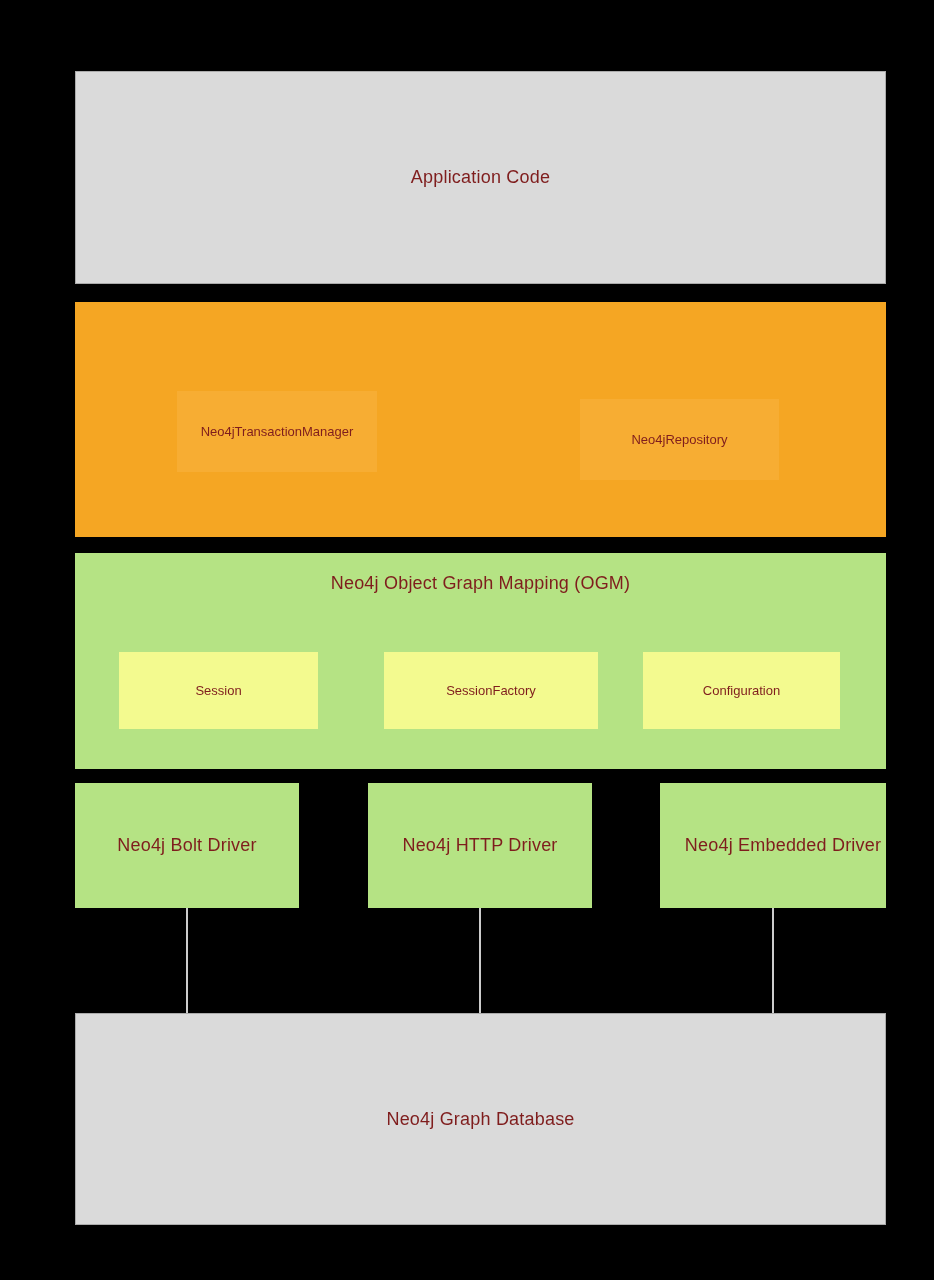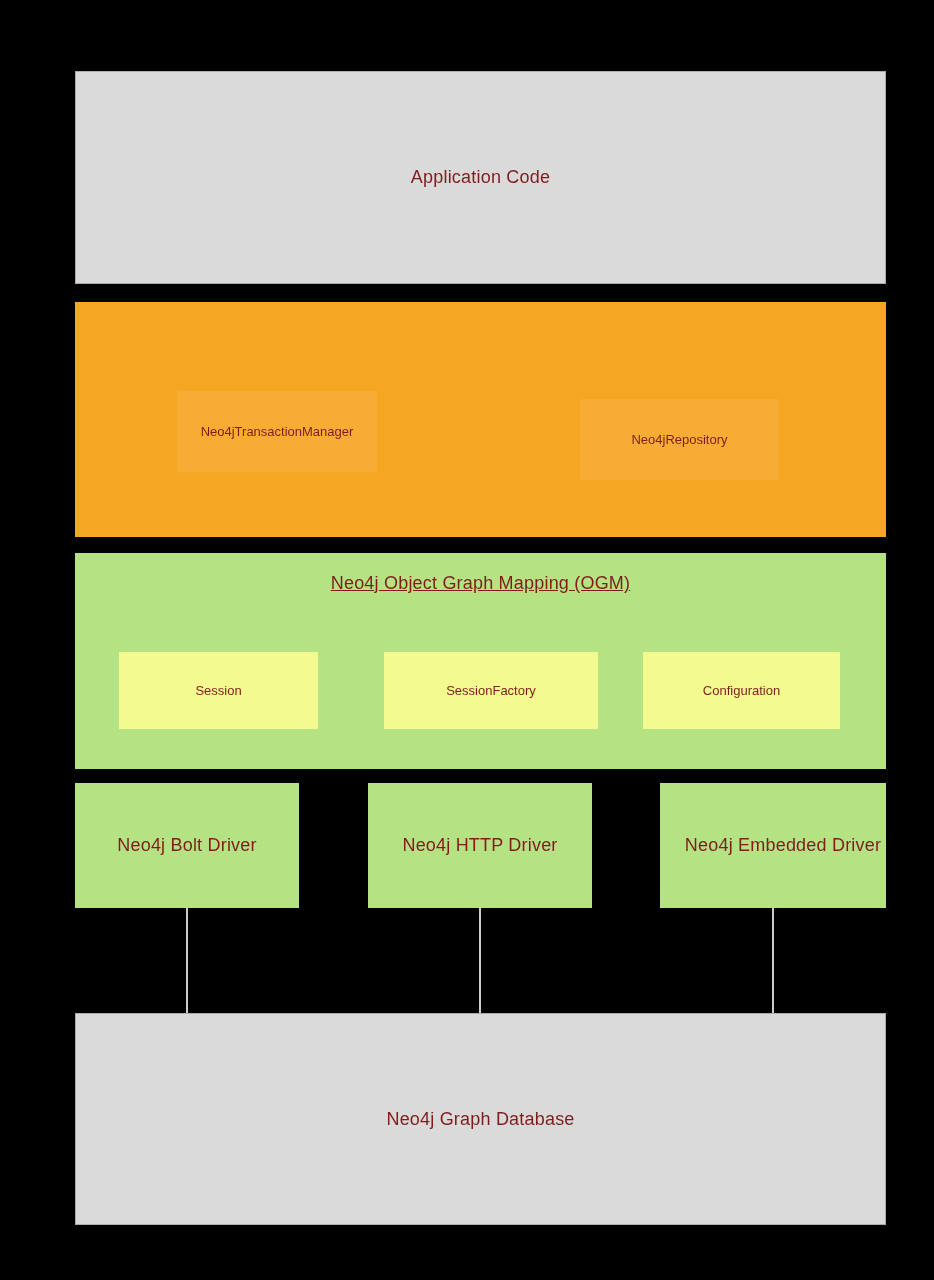--- a/index.html
+++ b/index.html
@@ -66,7 +66,6 @@
     left: 75px; top: 553px; width: 811px; height: 216px;
     background: #b5e384;
     display: block;
-    text-decoration: underline;
   }
   .ogm-inner {
     position: absolute;

